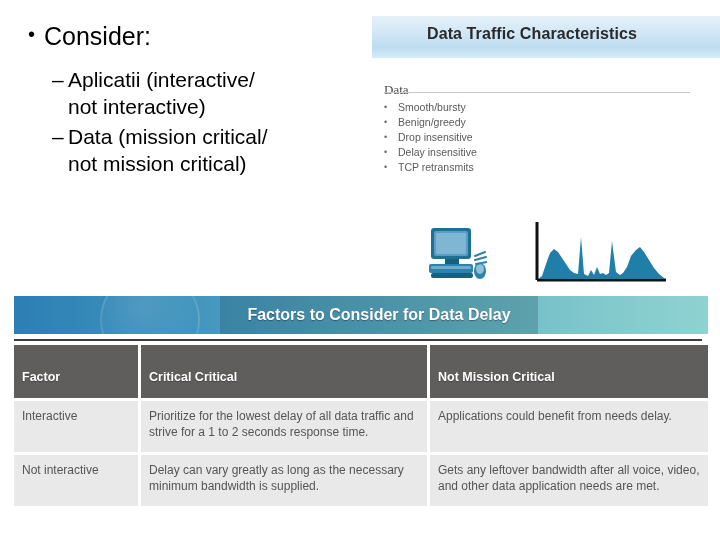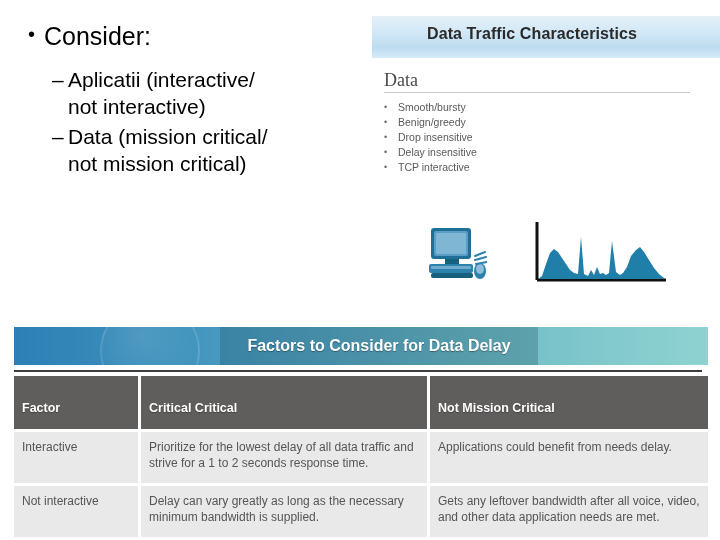--- a/index.html
+++ b/index.html
@@ -92,9 +92,9 @@
   #panel-subtitle {
     position: absolute;
     left: 12px;
-    top: 54px;
+    top: 66px;
     font-family: "Liberation Serif", serif;
-    font-size: 18px;
+    font-size: 13px;
     color: #4a4a4a;
   }
   #panel-divider {

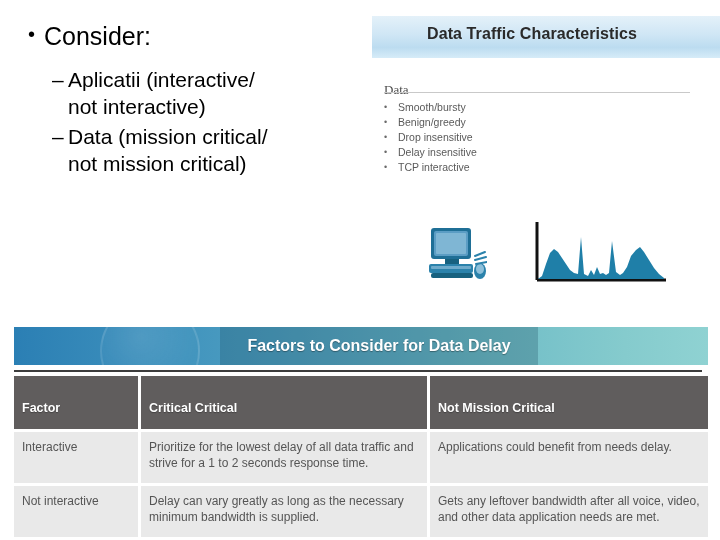--- a/index.html
+++ b/index.html
@@ -278,7 +278,7 @@
     </div>
     <div class="panel-li">
       <span class="pdot">•</span>
-      <span>TCP interactive</span>
+      <span>TCP retransmits</span>
     </div>
   </div>
 </div>

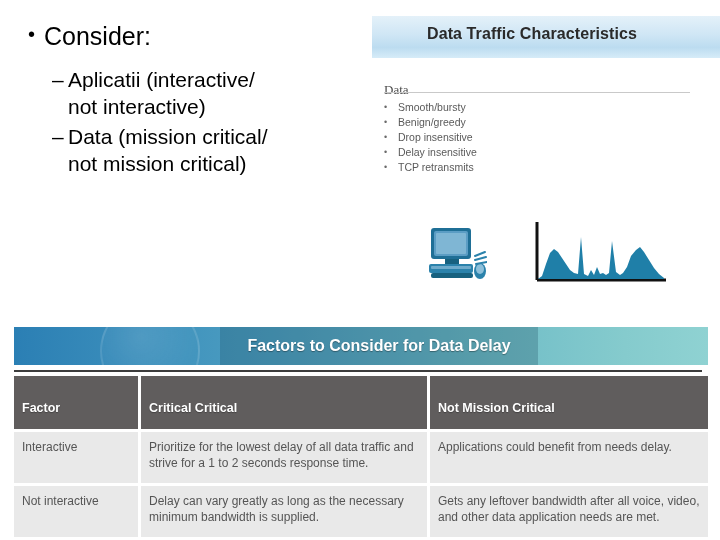--- a/index.html
+++ b/index.html
@@ -155,7 +155,6 @@
     left: 14px;
     top: 296px;
     width: 694px;
-    margin-top: 31px;
   }
   #table-banner {
     position: relative;

